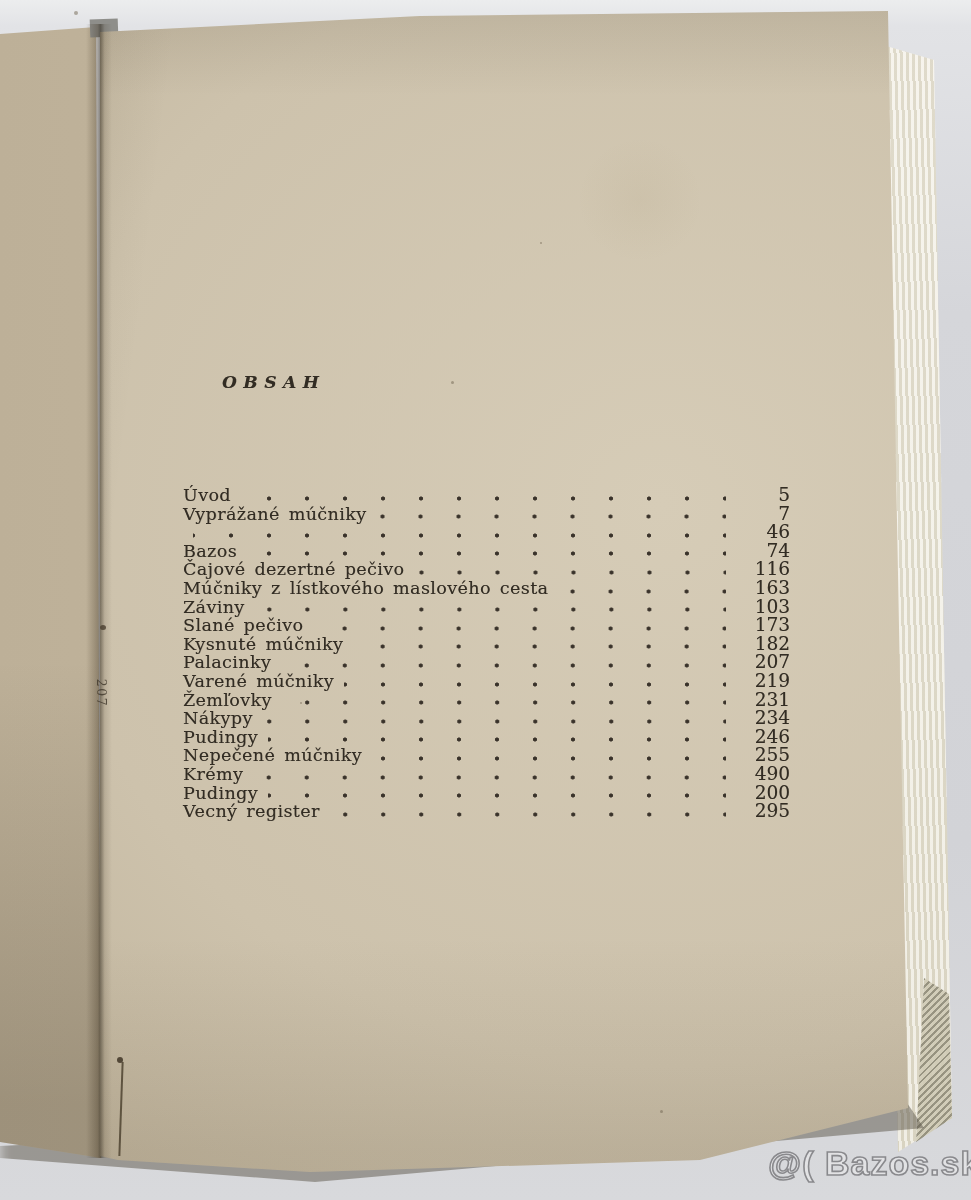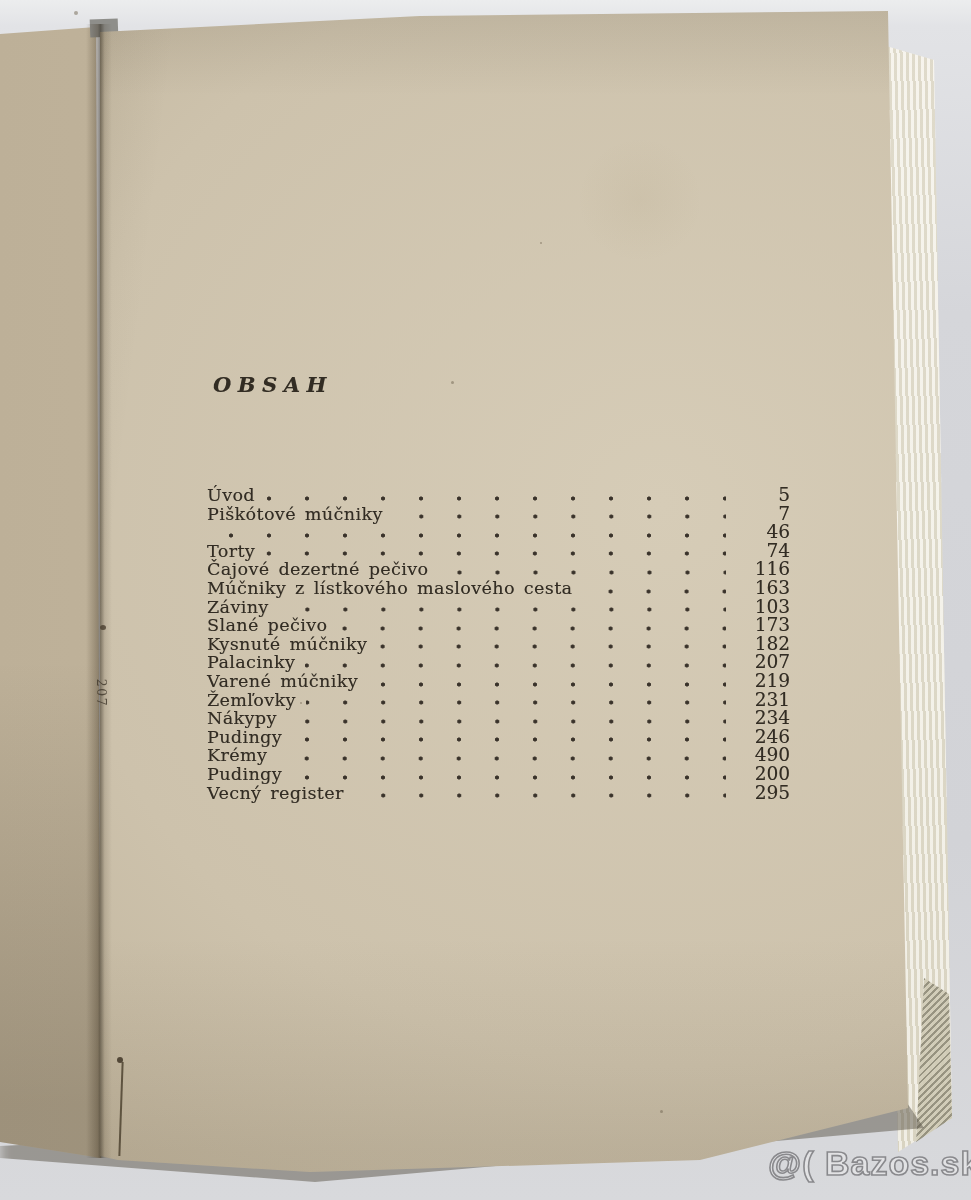--- a/index.html
+++ b/index.html
@@ -61,8 +61,8 @@
   .speck{position:absolute;border-radius:50%;background:#6f6450;opacity:.5;}
   
   .obsah-title{
-    position:absolute;left:213px;top:372px;
-    font-style:italic;font-weight:700;font-size:21px;letter-spacing:6.5px;
+    position:absolute;left:222px;top:372px;
+    font-style:italic;font-weight:700;font-size:17px;letter-spacing:6.5px;
     color:var(--ink);text-shadow:0.3px 0.3px 0 rgba(51,46,38,0.45);
   }
   .toc{

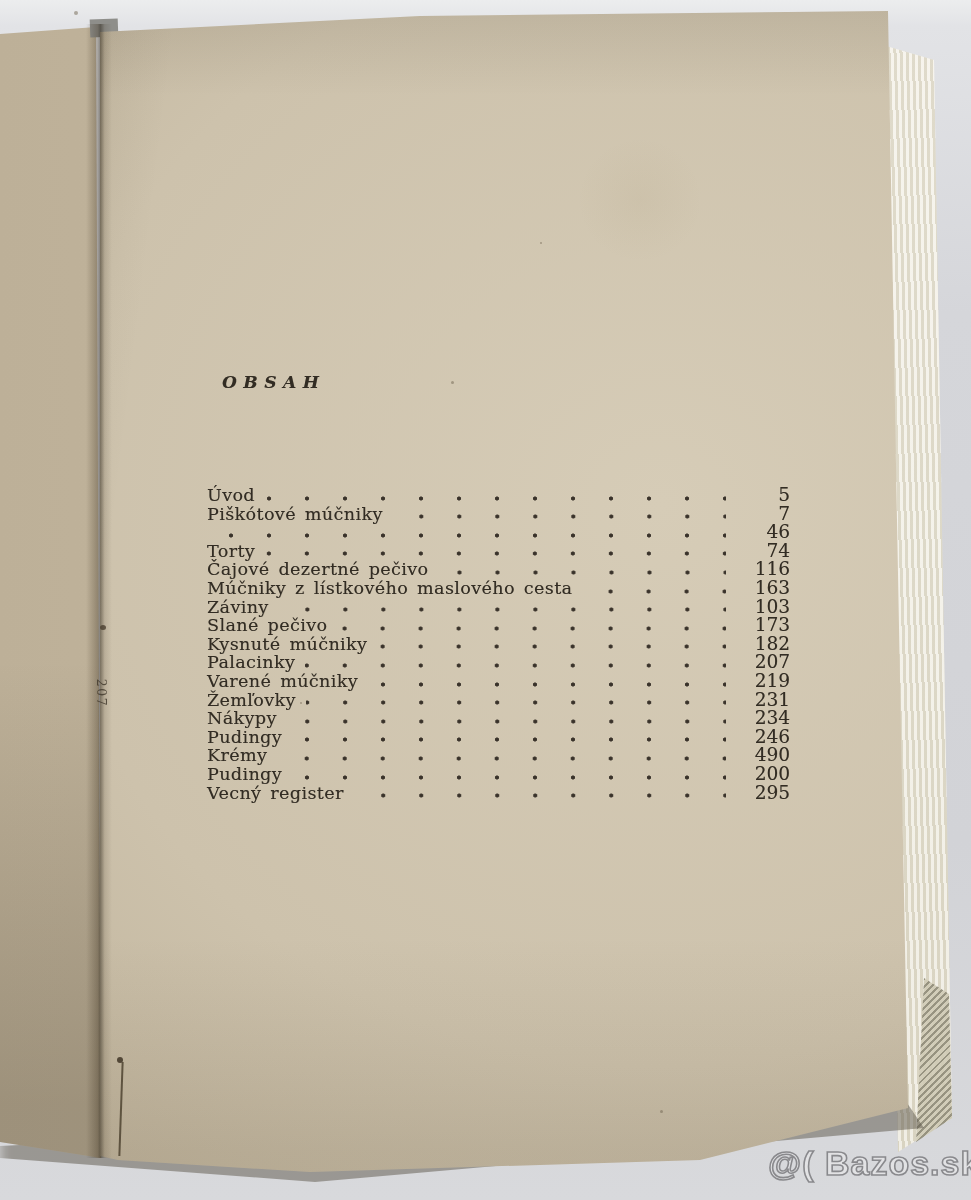--- a/index.html
+++ b/index.html
@@ -69,7 +69,7 @@
     position:absolute;left:183px;top:486px;width:607px;
     color:var(--ink);
   }
-  .toc .row{display:flex;align-items:baseline;height:18.6px;line-height:18.6px;margin-left:24px;}
+  .toc .row{display:flex;align-items:baseline;height:18.6px;line-height:18.6px;}
   .toc .label{
     white-space:nowrap;font-size:17.5px;letter-spacing:0.4px;word-spacing:3px;
     text-shadow:0.3px 0.3px 0 rgba(51,46,38,0.4);

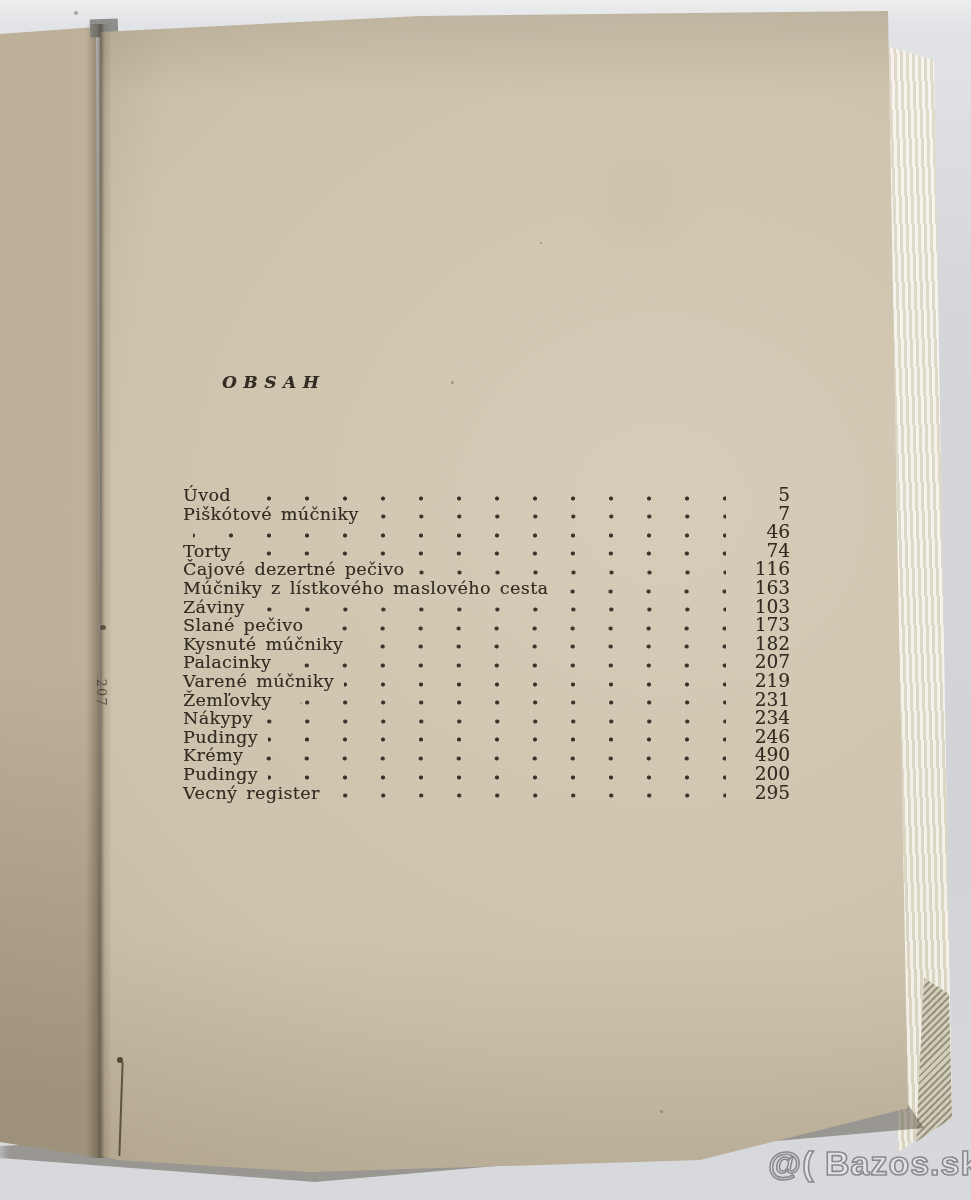--- a/index.html
+++ b/index.html
@@ -129,7 +129,7 @@
     </div>
 
     <div class="row">
-      <span class="label">Piškótové múčniky</span>
+      <span class="label">Vyprážané múčniky</span>
       <span class="leader"></span>
       <span class="num">7</span>
     </div>

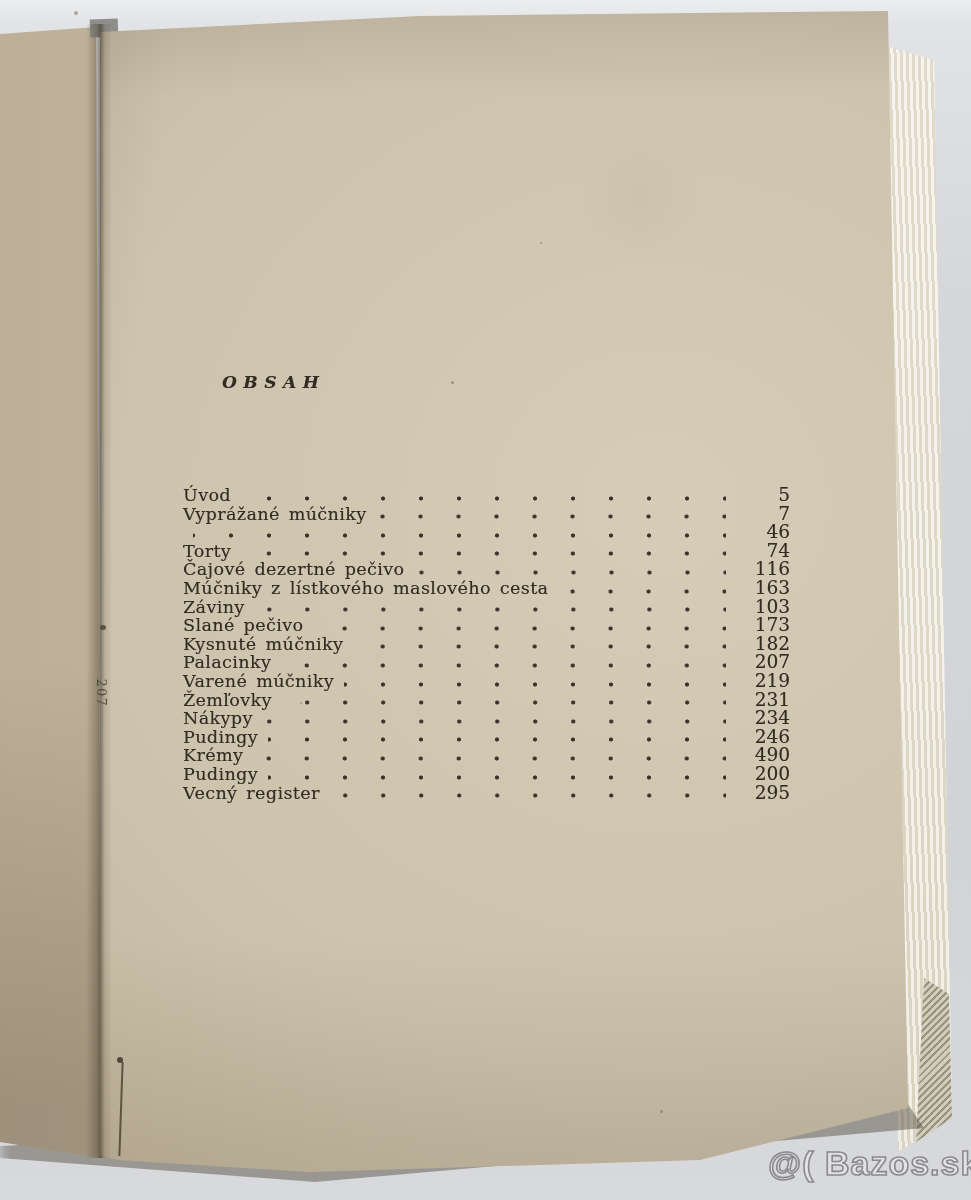--- a/index.html
+++ b/index.html
@@ -140,7 +140,7 @@
     </div>
 
     <div class="row">
-      <span class="label">Torty</span>
+      <span class="label">Bazos</span>
       <span class="leader"></span>
       <span class="num">74</span>
     </div>

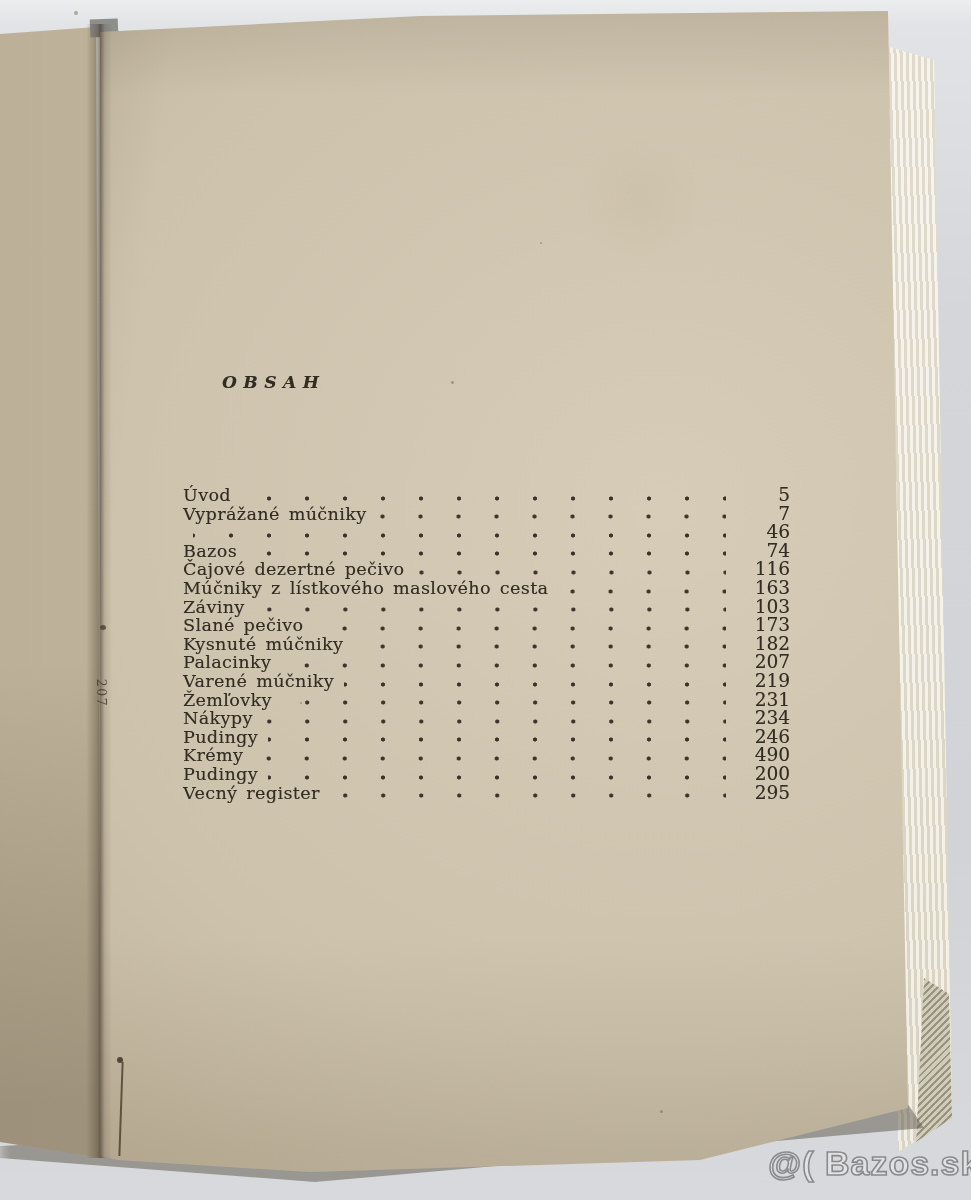--- a/index.html
+++ b/index.html
@@ -208,6 +208,11 @@
       <span class="num">246</span>
     </div>
 
+    <div class="row">
+      <span class="label">Nepečené múčniky</span>
+      <span class="leader"></span>
+      <span class="num">255</span>
+    </div>
 
     <div class="row">
       <span class="label">Krémy</span>

